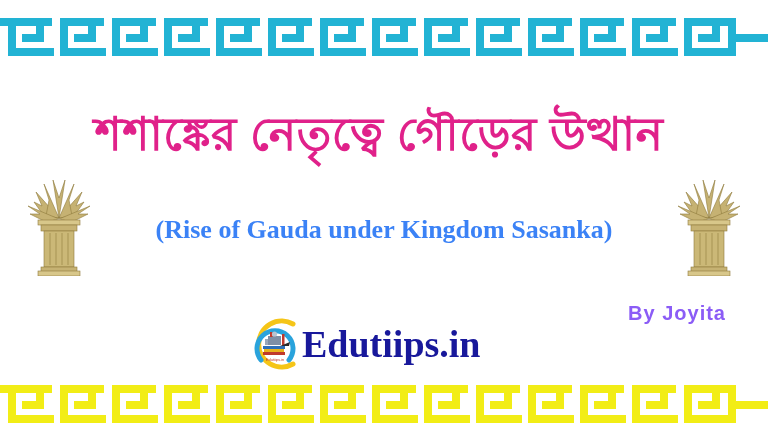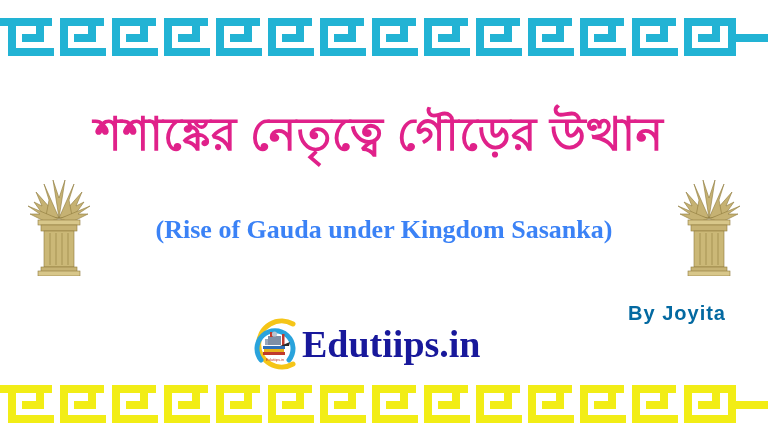--- a/index.html
+++ b/index.html
@@ -77,7 +77,7 @@
     position: absolute;
     right: 42px;
     top: 302px;
-    color: #0369a1;
+    color: #8b5cf6;
     font-family: "Liberation Sans", sans-serif;
     font-weight: 700;
     font-size: 20px;

